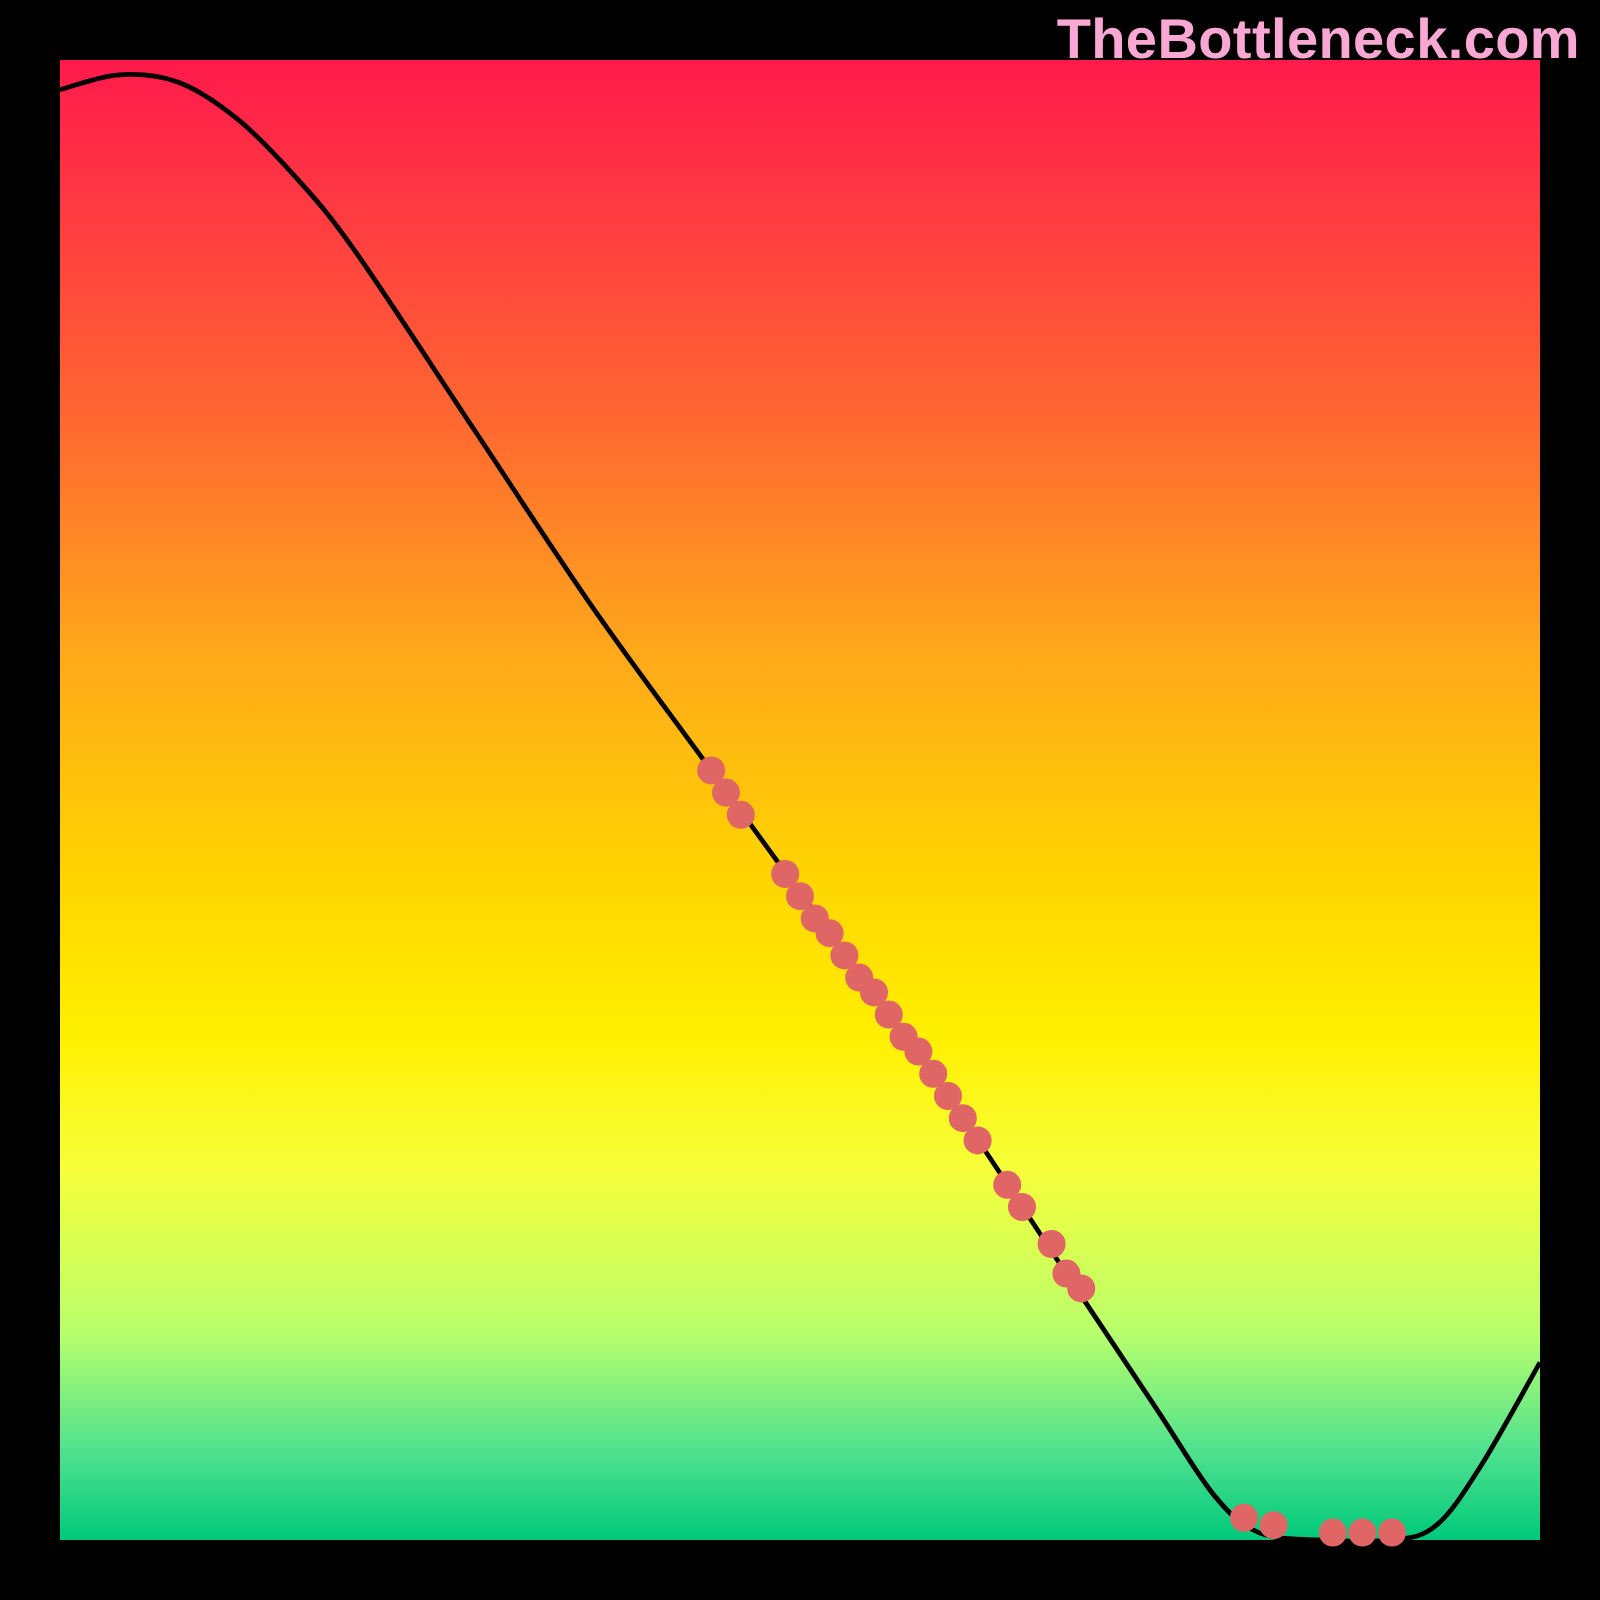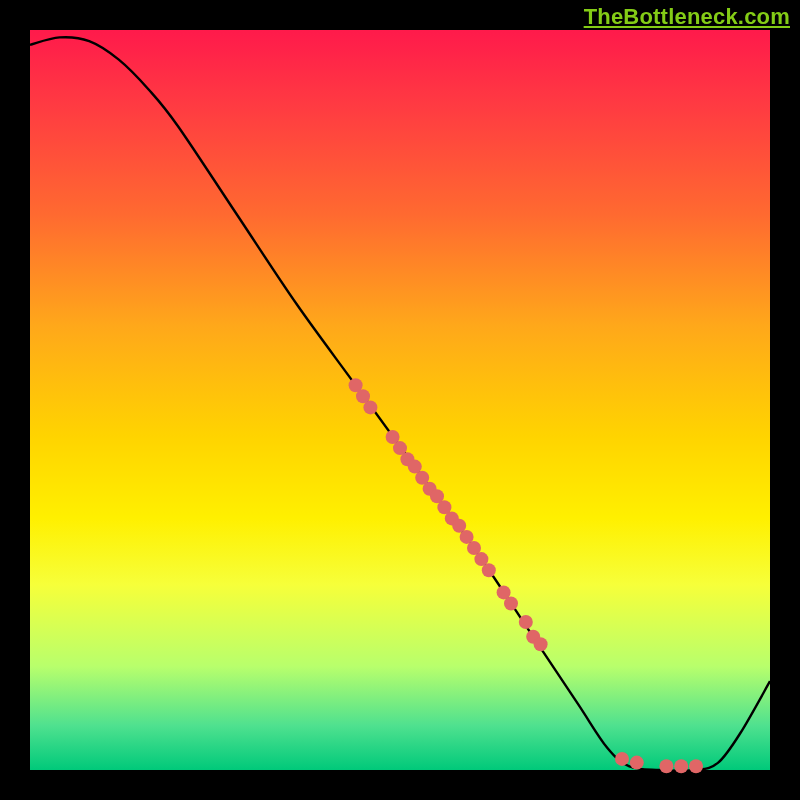--- a/index.html
+++ b/index.html
@@ -21,12 +21,11 @@
     position: absolute;
     top: 4px;
     right: 10px;
-    color: #84cc16;
-    font-size: 22px;
+    color: #f9a8d4;
+    font-size: 28px;
     font-weight: 600;
     letter-spacing: 0.2px;
     z-index: 20;
-    text-decoration: underline;
   }
   
   .plot {

